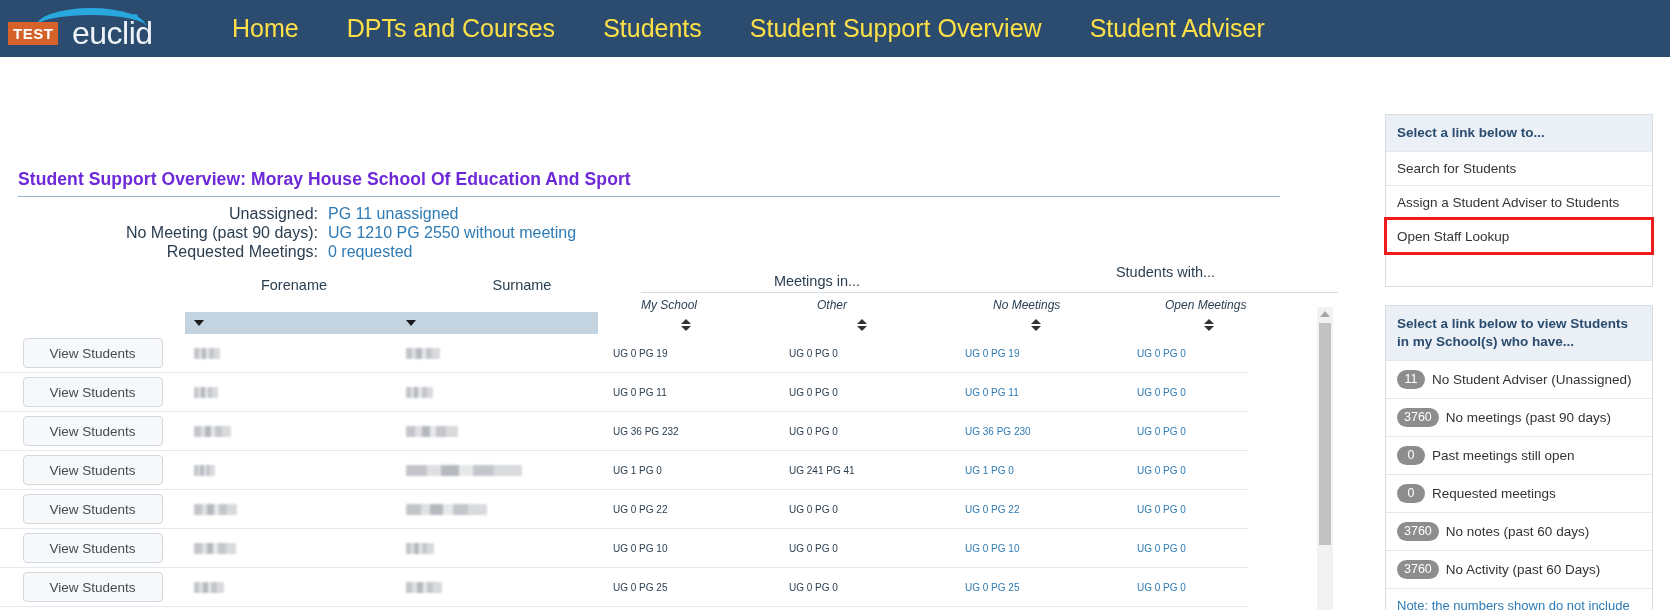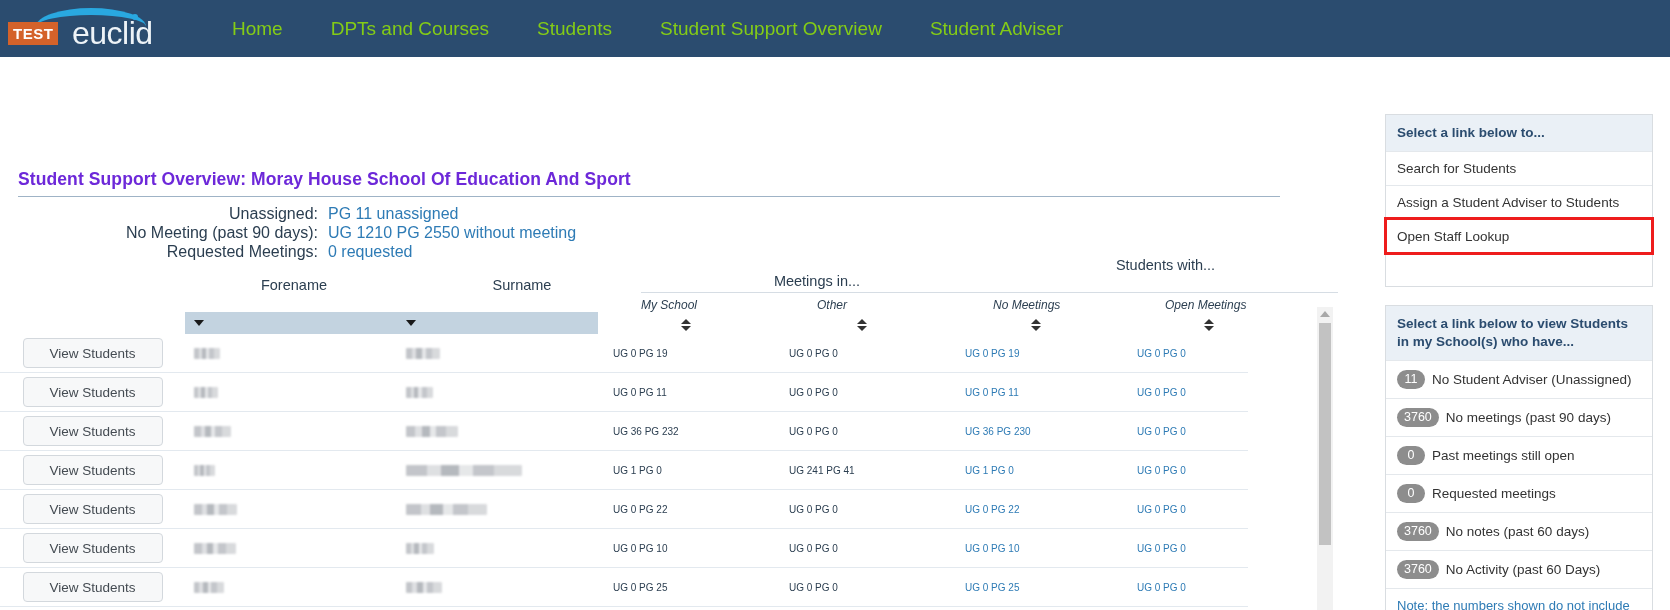--- a/index.html
+++ b/index.html
@@ -79,8 +79,8 @@
     gap: 0px;
   }
   .nav-link {
-    color: #84cc16;
-    font-size: 19px;
+    color: #fde047;
+    font-size: 25px;
     padding: 6px 24px;
     text-decoration: none;
     white-space: nowrap;

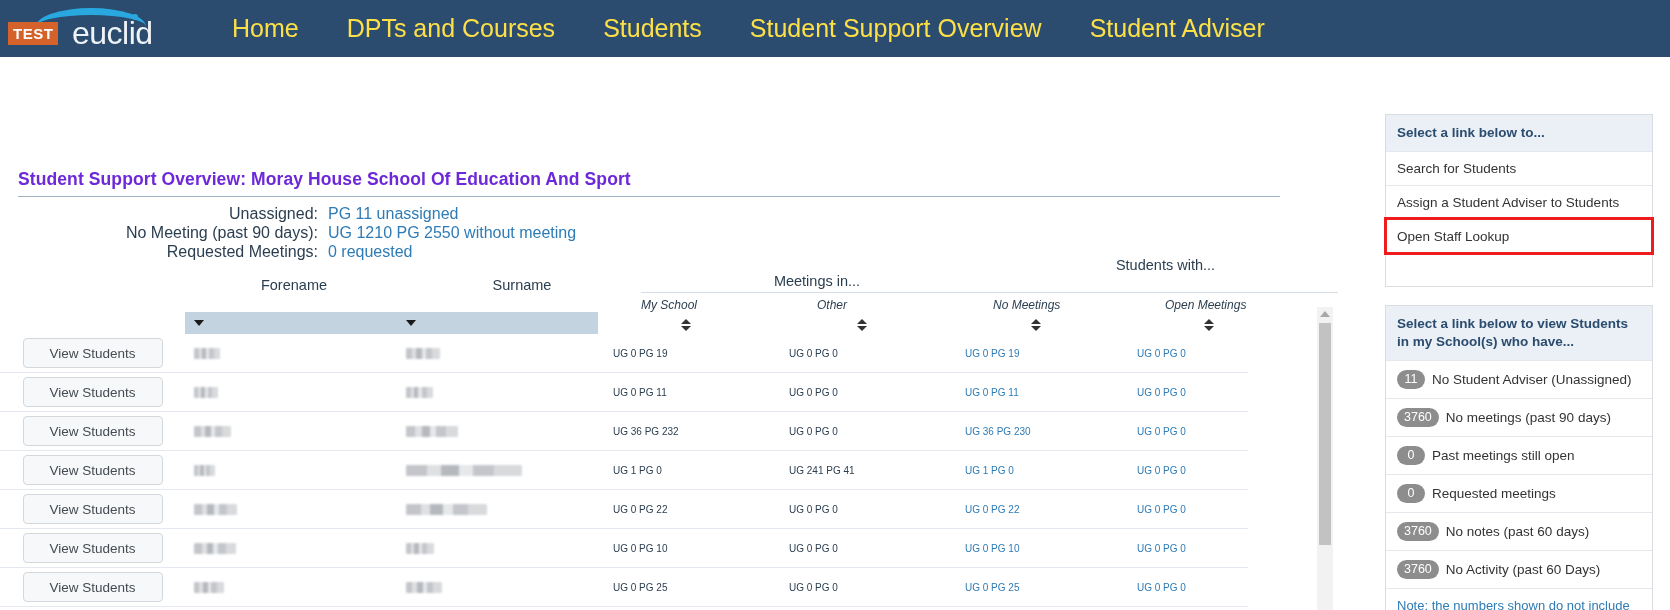--- a/index.html
+++ b/index.html
@@ -162,7 +162,7 @@
   .spacer-btn { width: 185px; flex: 0 0 185px; }
 
   .grp-assigned { width: 352px; flex: 0 0 352px; border-bottom: 1px solid #d6dde4; padding-bottom: 3px;}
-  .grp-students { width: 345px; flex: 0 0 345px; border-bottom: 1px solid #d6dde4; padding-bottom: 19px;}
+  .grp-students { width: 345px; flex: 0 0 345px; border-bottom: 1px solid #d6dde4; padding-bottom: 12px;}
 
   .sub-head {
     display: flex;

